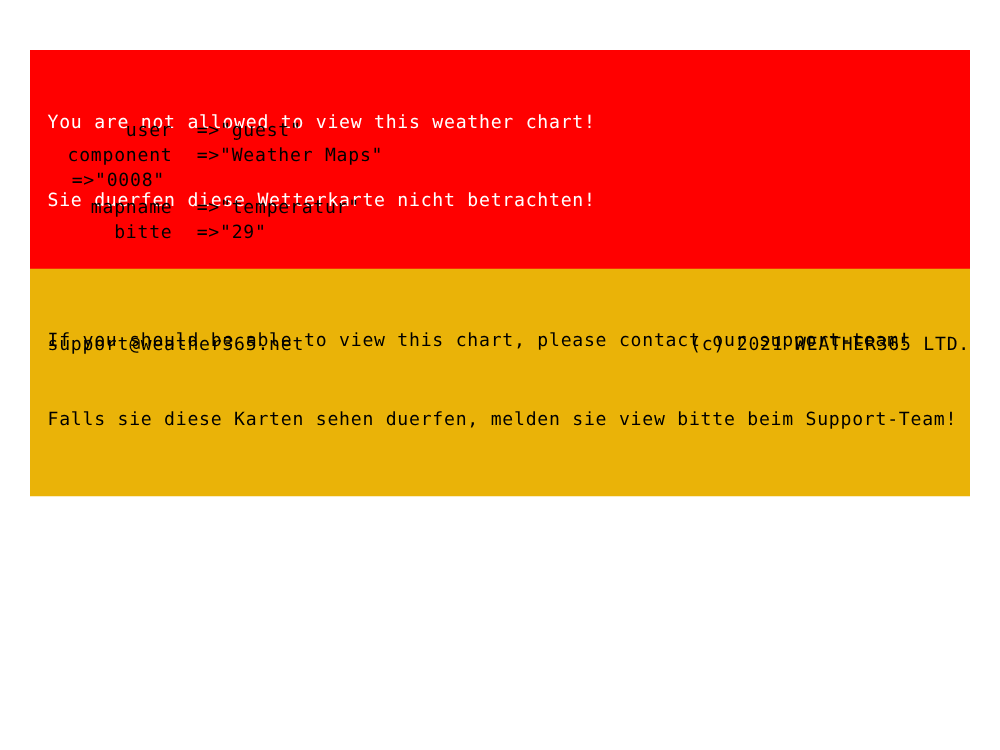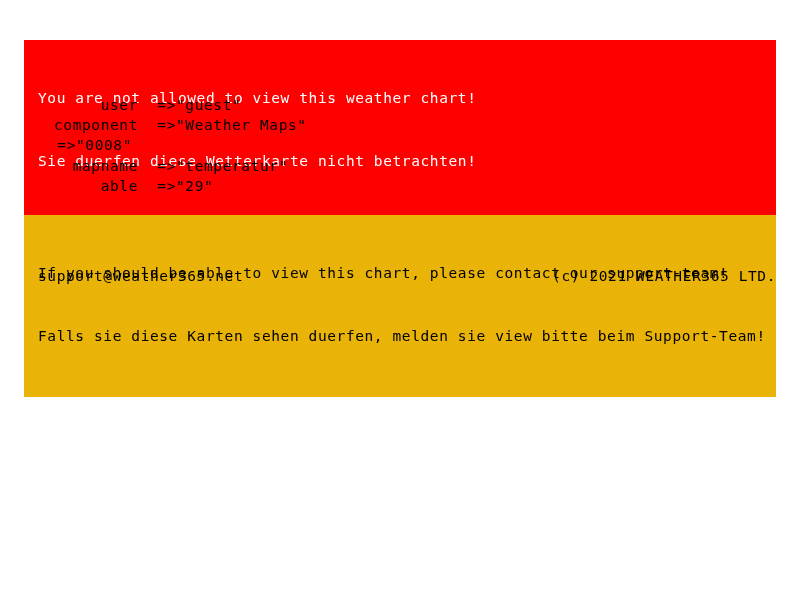--- a/index.html
+++ b/index.html
@@ -112,7 +112,7 @@
       <span class="param-val">"temperatur"</span>
     </div>
     <div class="param-row">
-      <span class="param-key">able</span>
+      <span class="param-key">bitte</span>
       <span class="param-arrow">=&gt;</span>
       <span class="param-val">"29"</span>
     </div>

